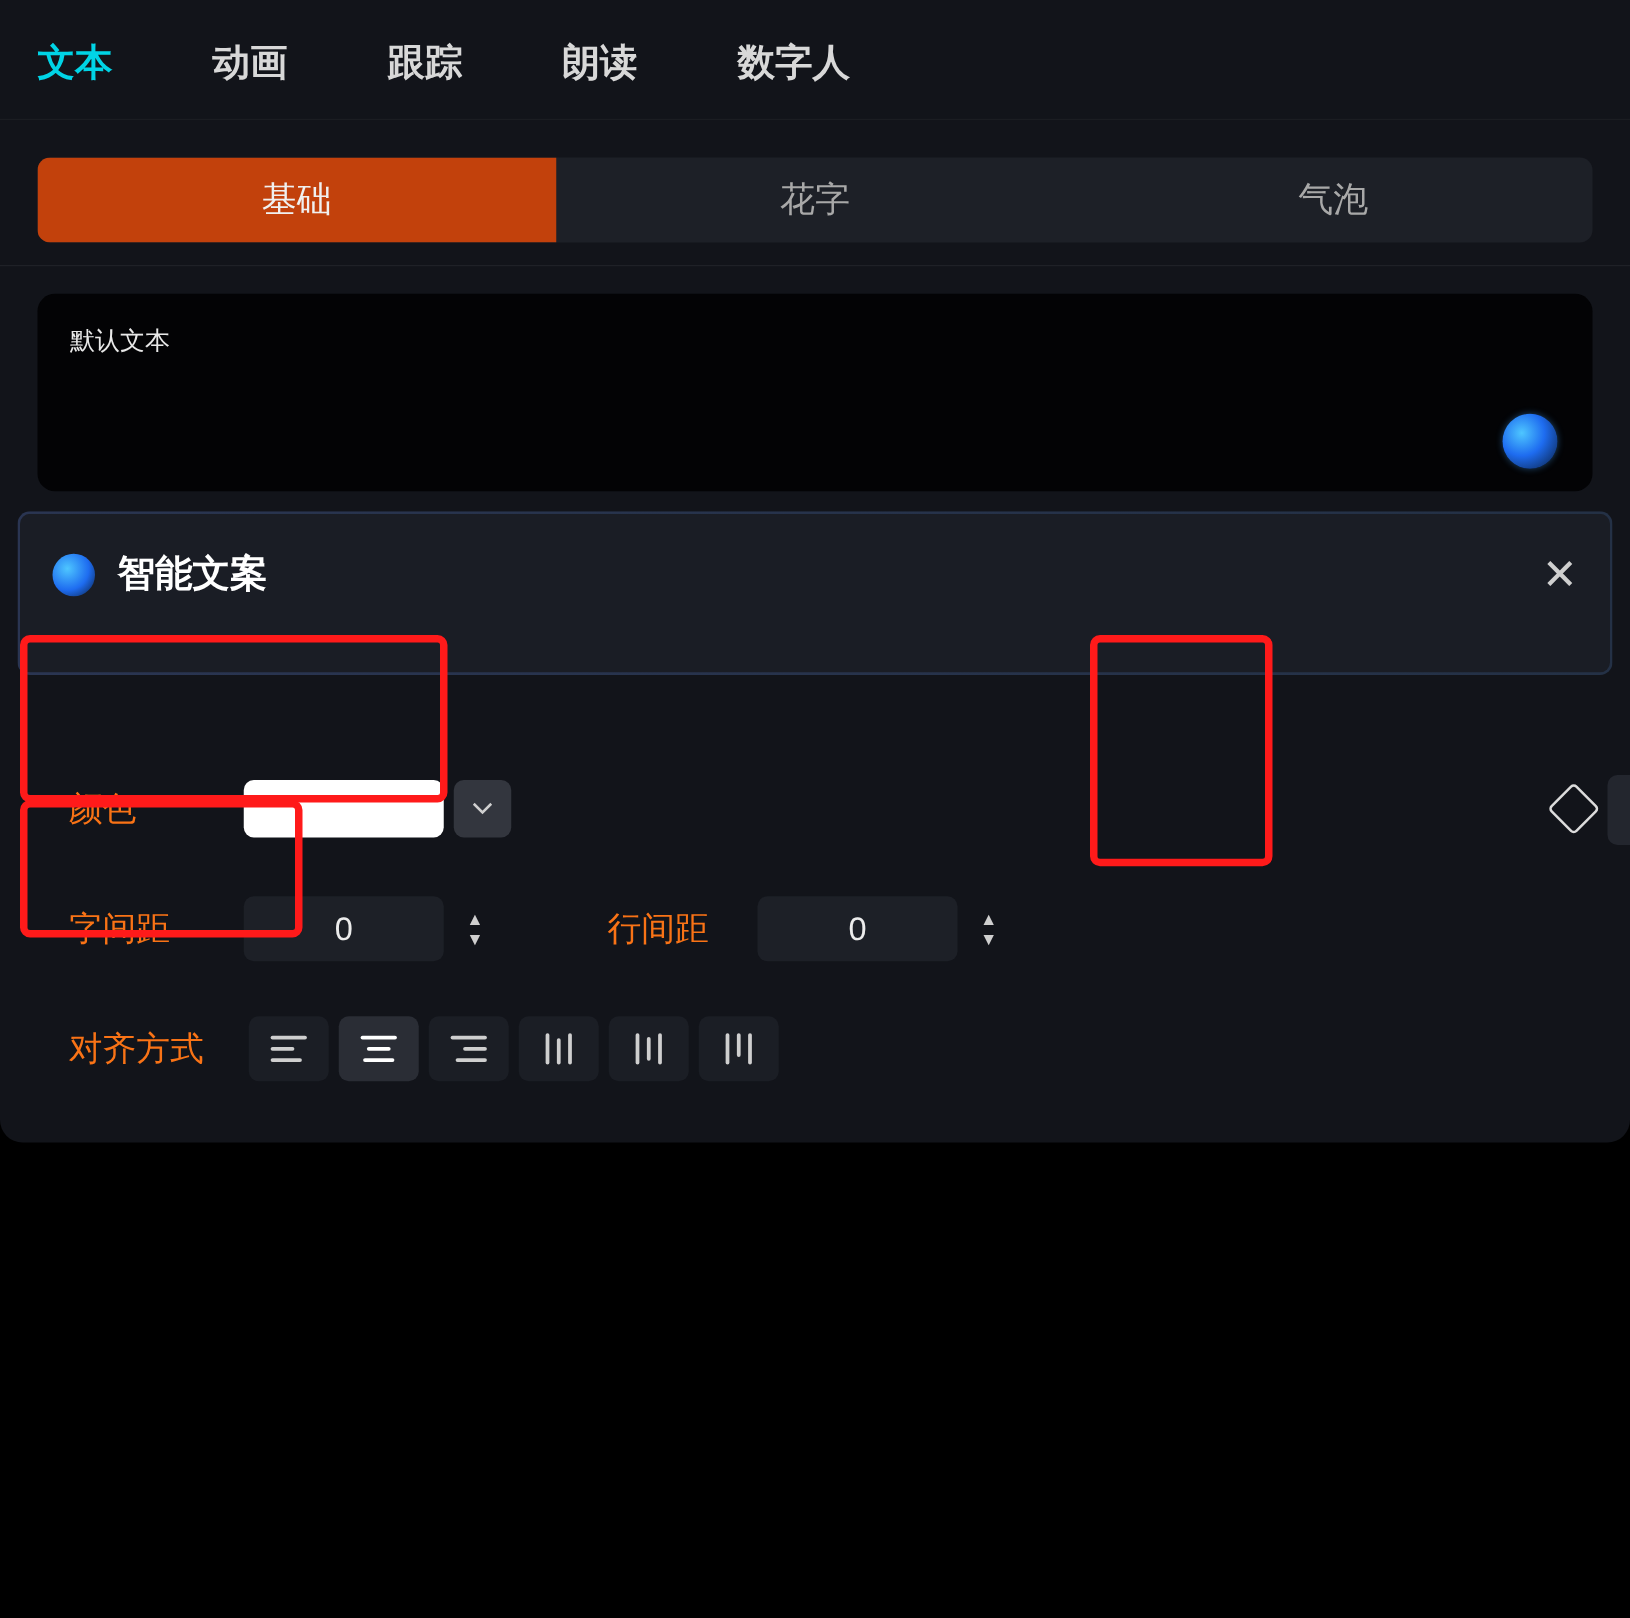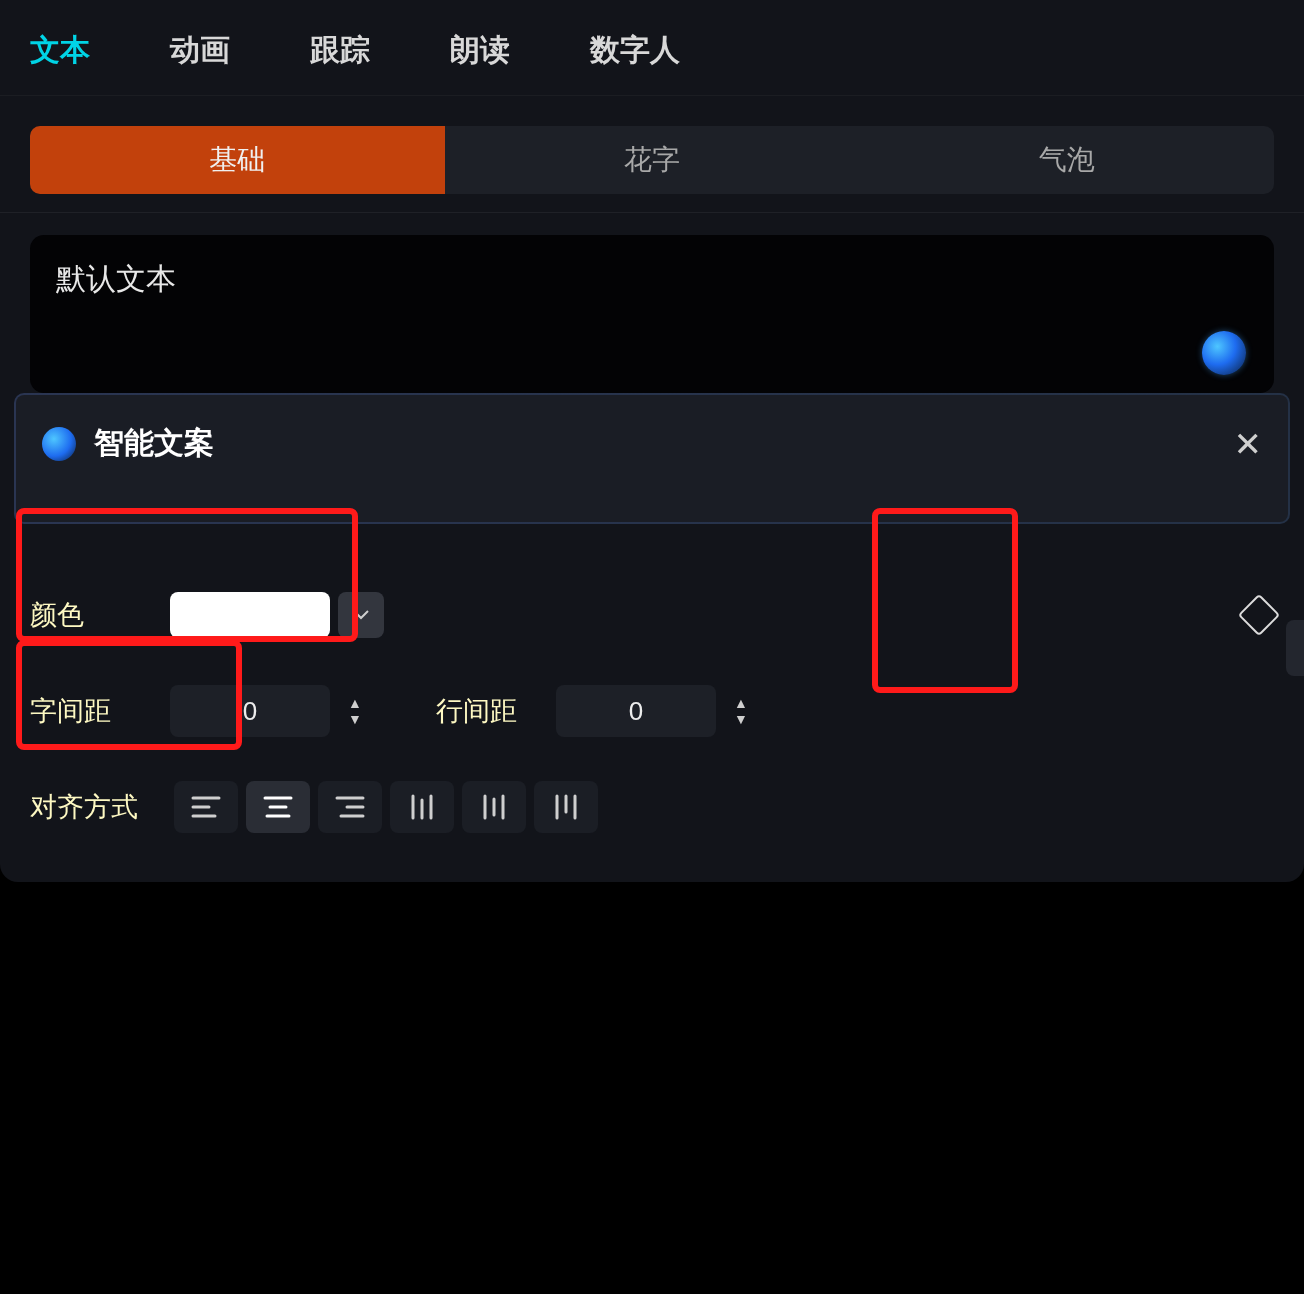--- a/index.html
+++ b/index.html
@@ -53,7 +53,7 @@
     border-radius: 14px;
     height: 158px;
     padding: 24px 26px;
-    font-size: 30px;
+    font-size: 20px;
     color: #e8e8e8;
     position: relative;
   }

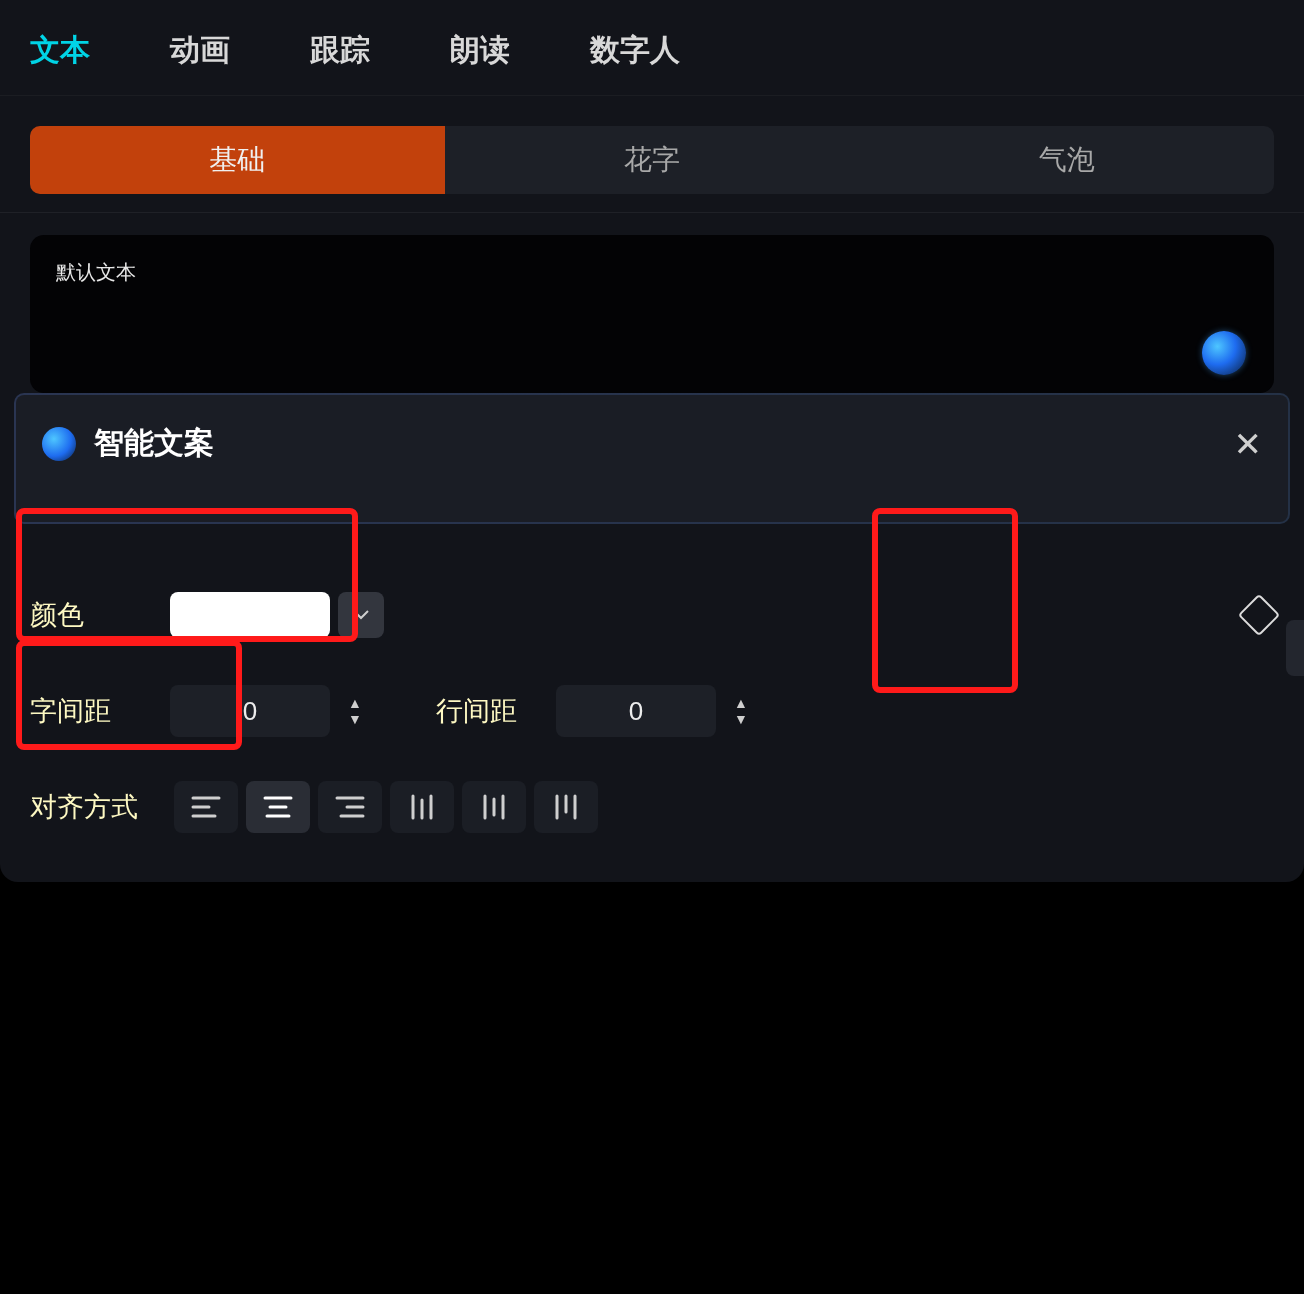--- a/index.html
+++ b/index.html
@@ -68,7 +68,7 @@
   }
   
   .smart-popup {
-    margin: 0 14px;
+    margin: 16px 14px;
     background: linear-gradient(#1a1d25,#1a1d25) padding-box,
                 linear-gradient(90deg,#2a3552,#243146) border-box;
     border: 2px solid transparent;

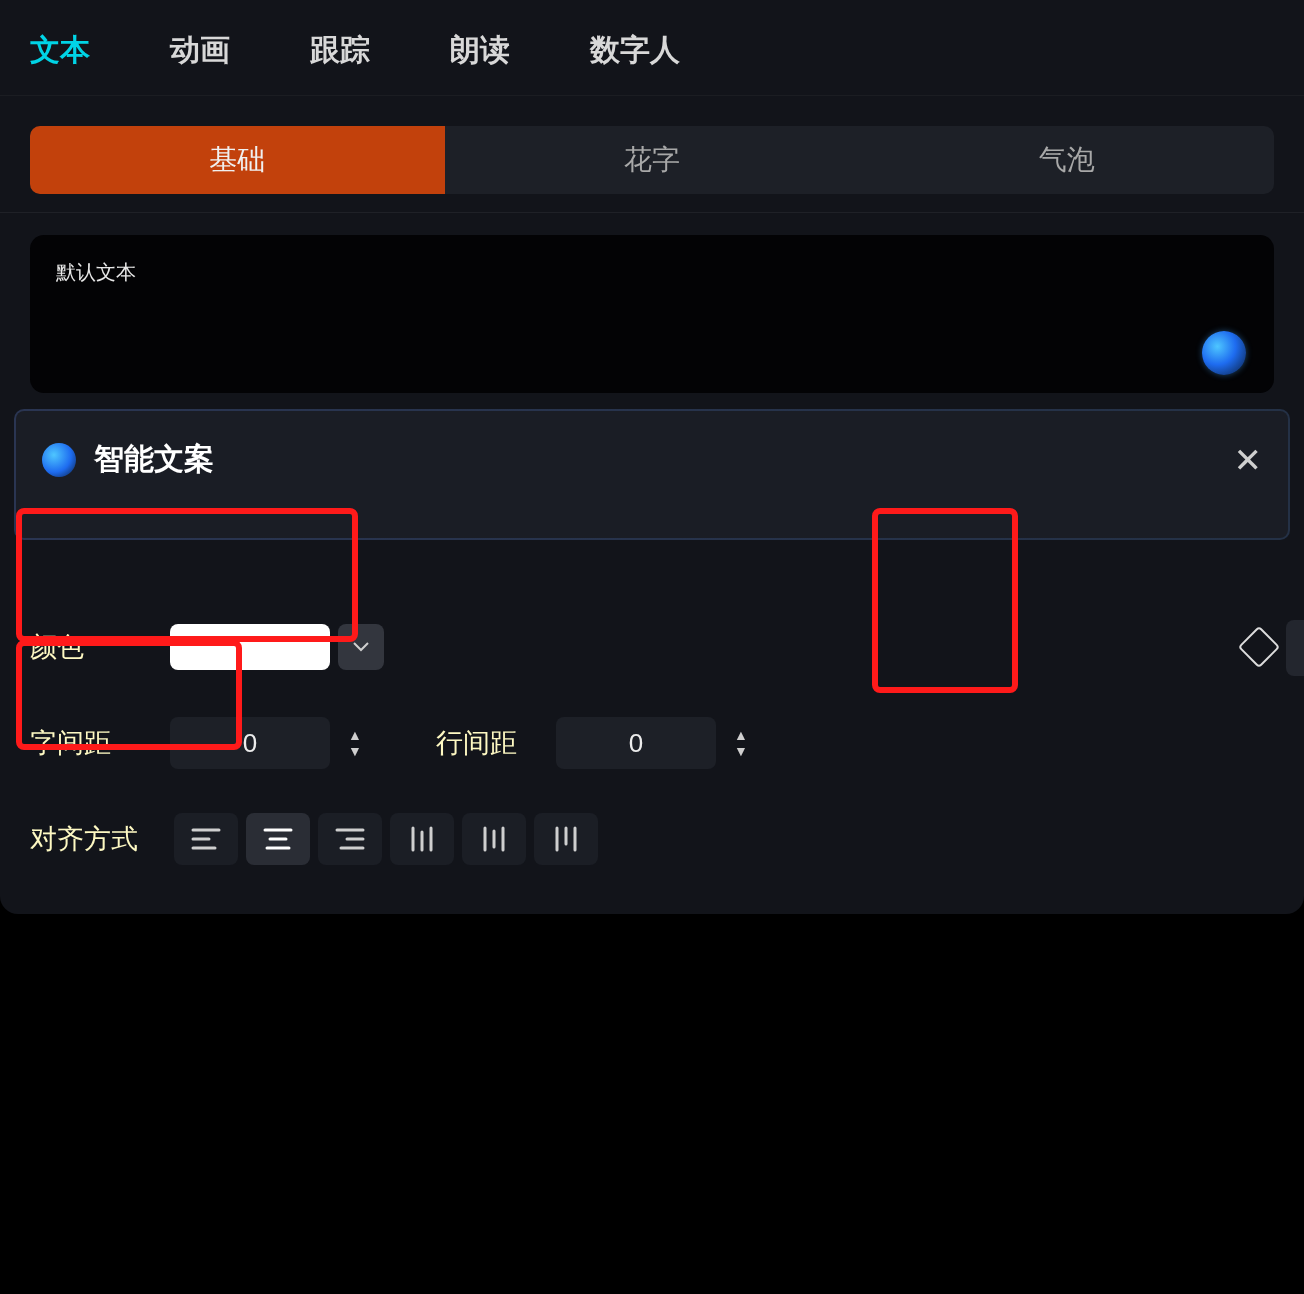--- a/index.html
+++ b/index.html
@@ -147,7 +147,7 @@
   
   .controls { padding: 30px 30px 0 30px; }
   .row { display: flex; align-items: center; height: 70px; margin-top: 26px; font-size: 27px; }
-  .row-label { width: 140px; color: #fef9c3; }
+  .row-label { width: 140px; color: #f97316; margin-left: 25px; }
   .color-swatch {
     width: 160px; height: 46px;
     background: #fff; border-radius: 8px;

